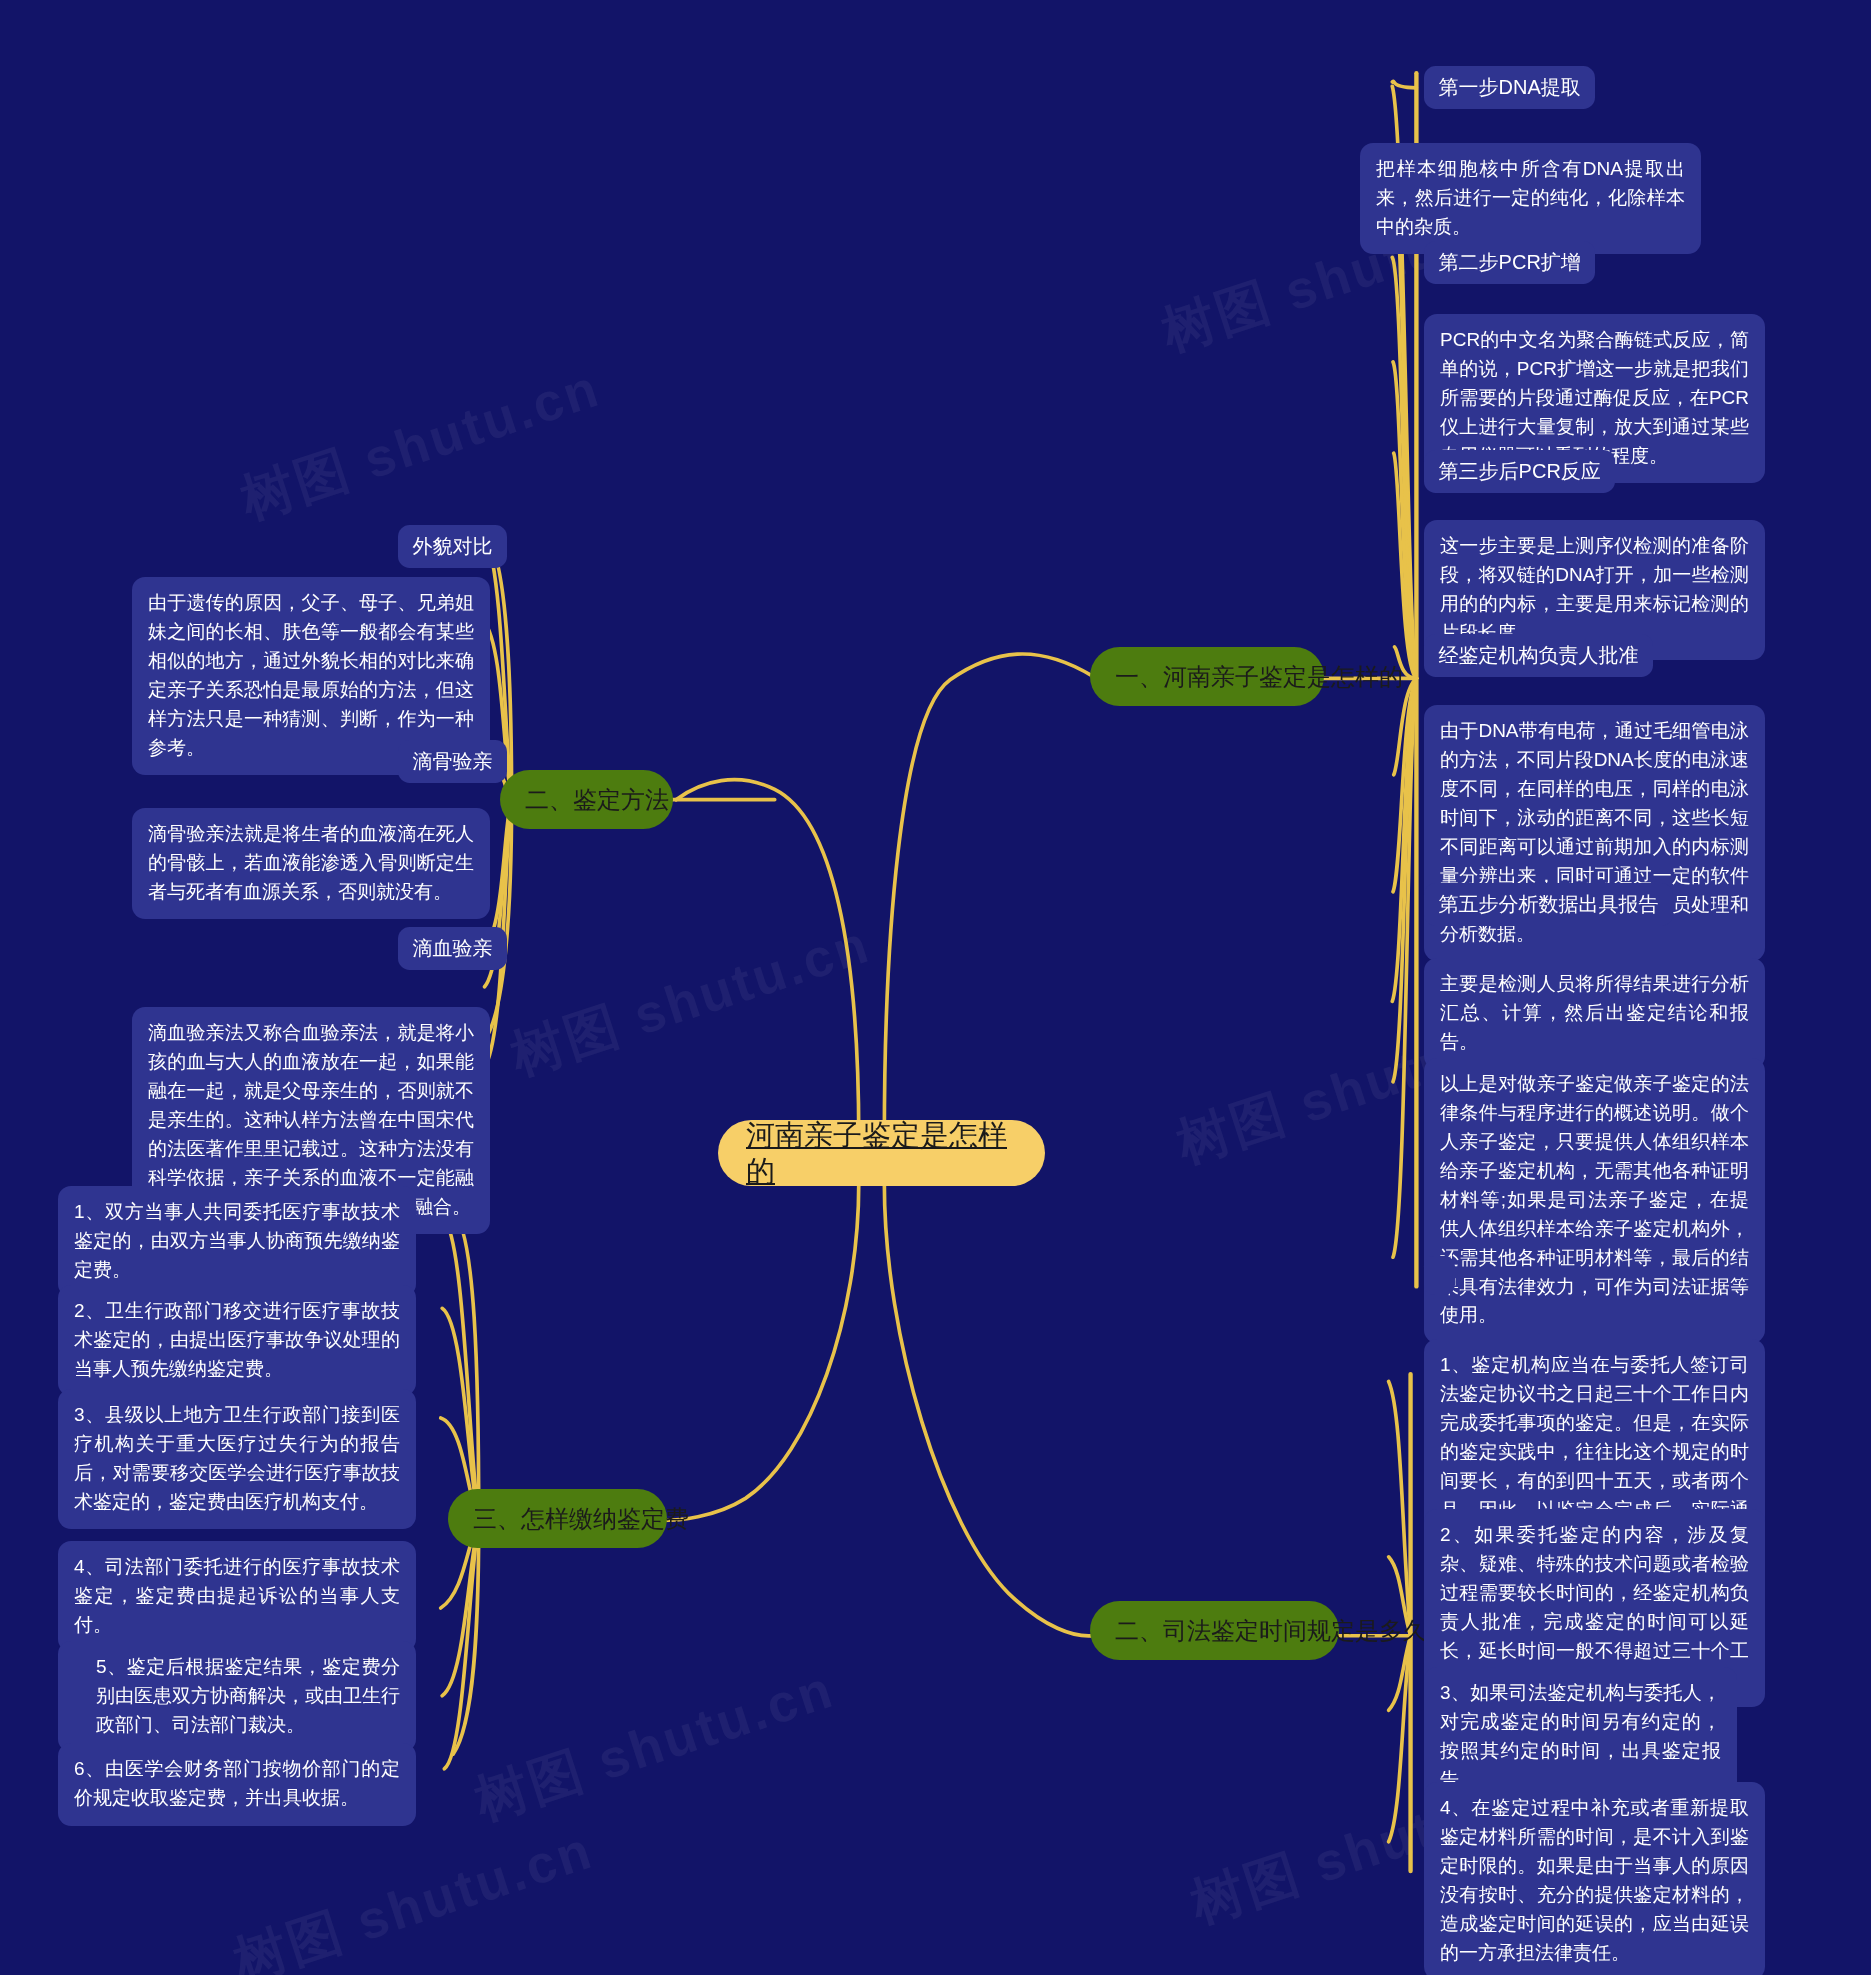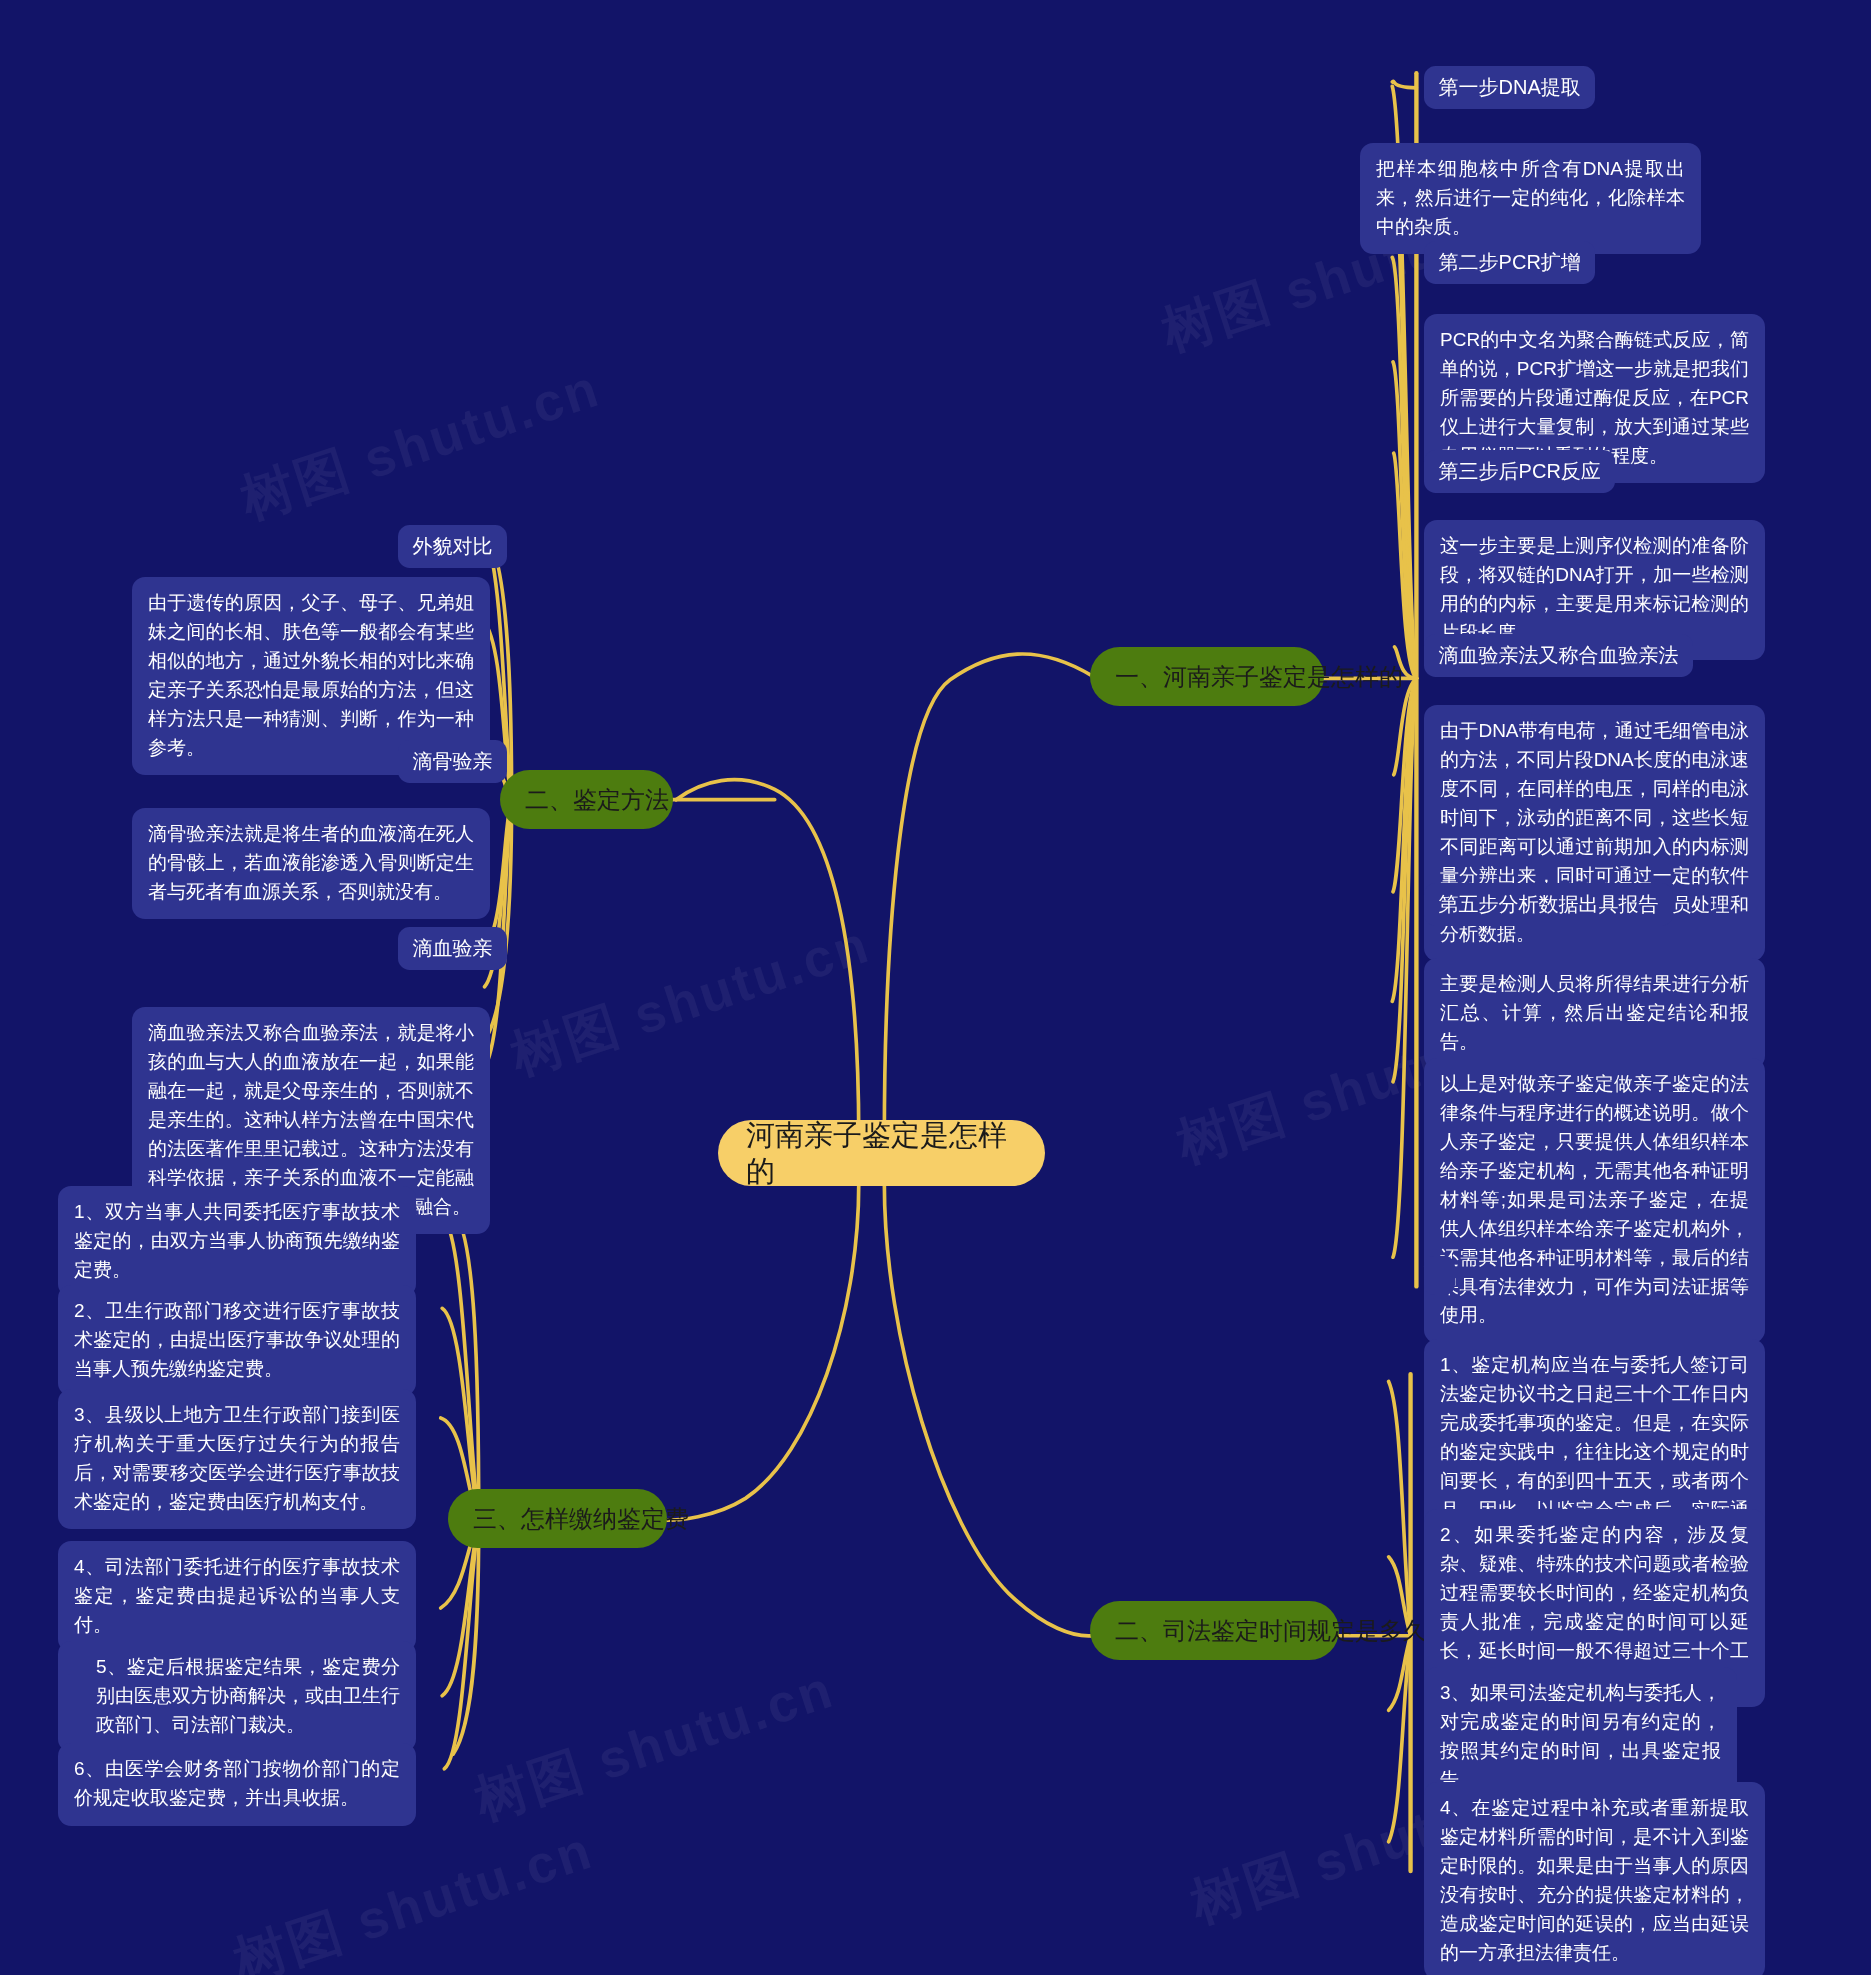--- a/index.html
+++ b/index.html
@@ -128,7 +128,7 @@
     <span>这一步主要是上测序仪检测的准备阶段，将双链的DNA打开，加一些检测用的的内标，主要是用来标记检测的片段长度。</span></div>
 
   <div class="node sub" style="left:1424px;top:634px;">
-    <span>滴血验亲法又称合血验亲法</span></div>
+    <span>经鉴定机构负责人批准</span></div>
 
   <div class="node leaf" style="left:1424px;top:705px;width:341px;">
     <span>由于DNA带有电荷，通过毛细管电泳的方法，不同片段DNA长度的电泳速度不同，在同样的电压，同样的电泳时间下，泳动的距离不同，这些长短不同距离可以通过前期加入的内标测量分辨出来，同时可通过一定的软件显示在电脑上，方便检测人员处理和分析数据。</span></div>

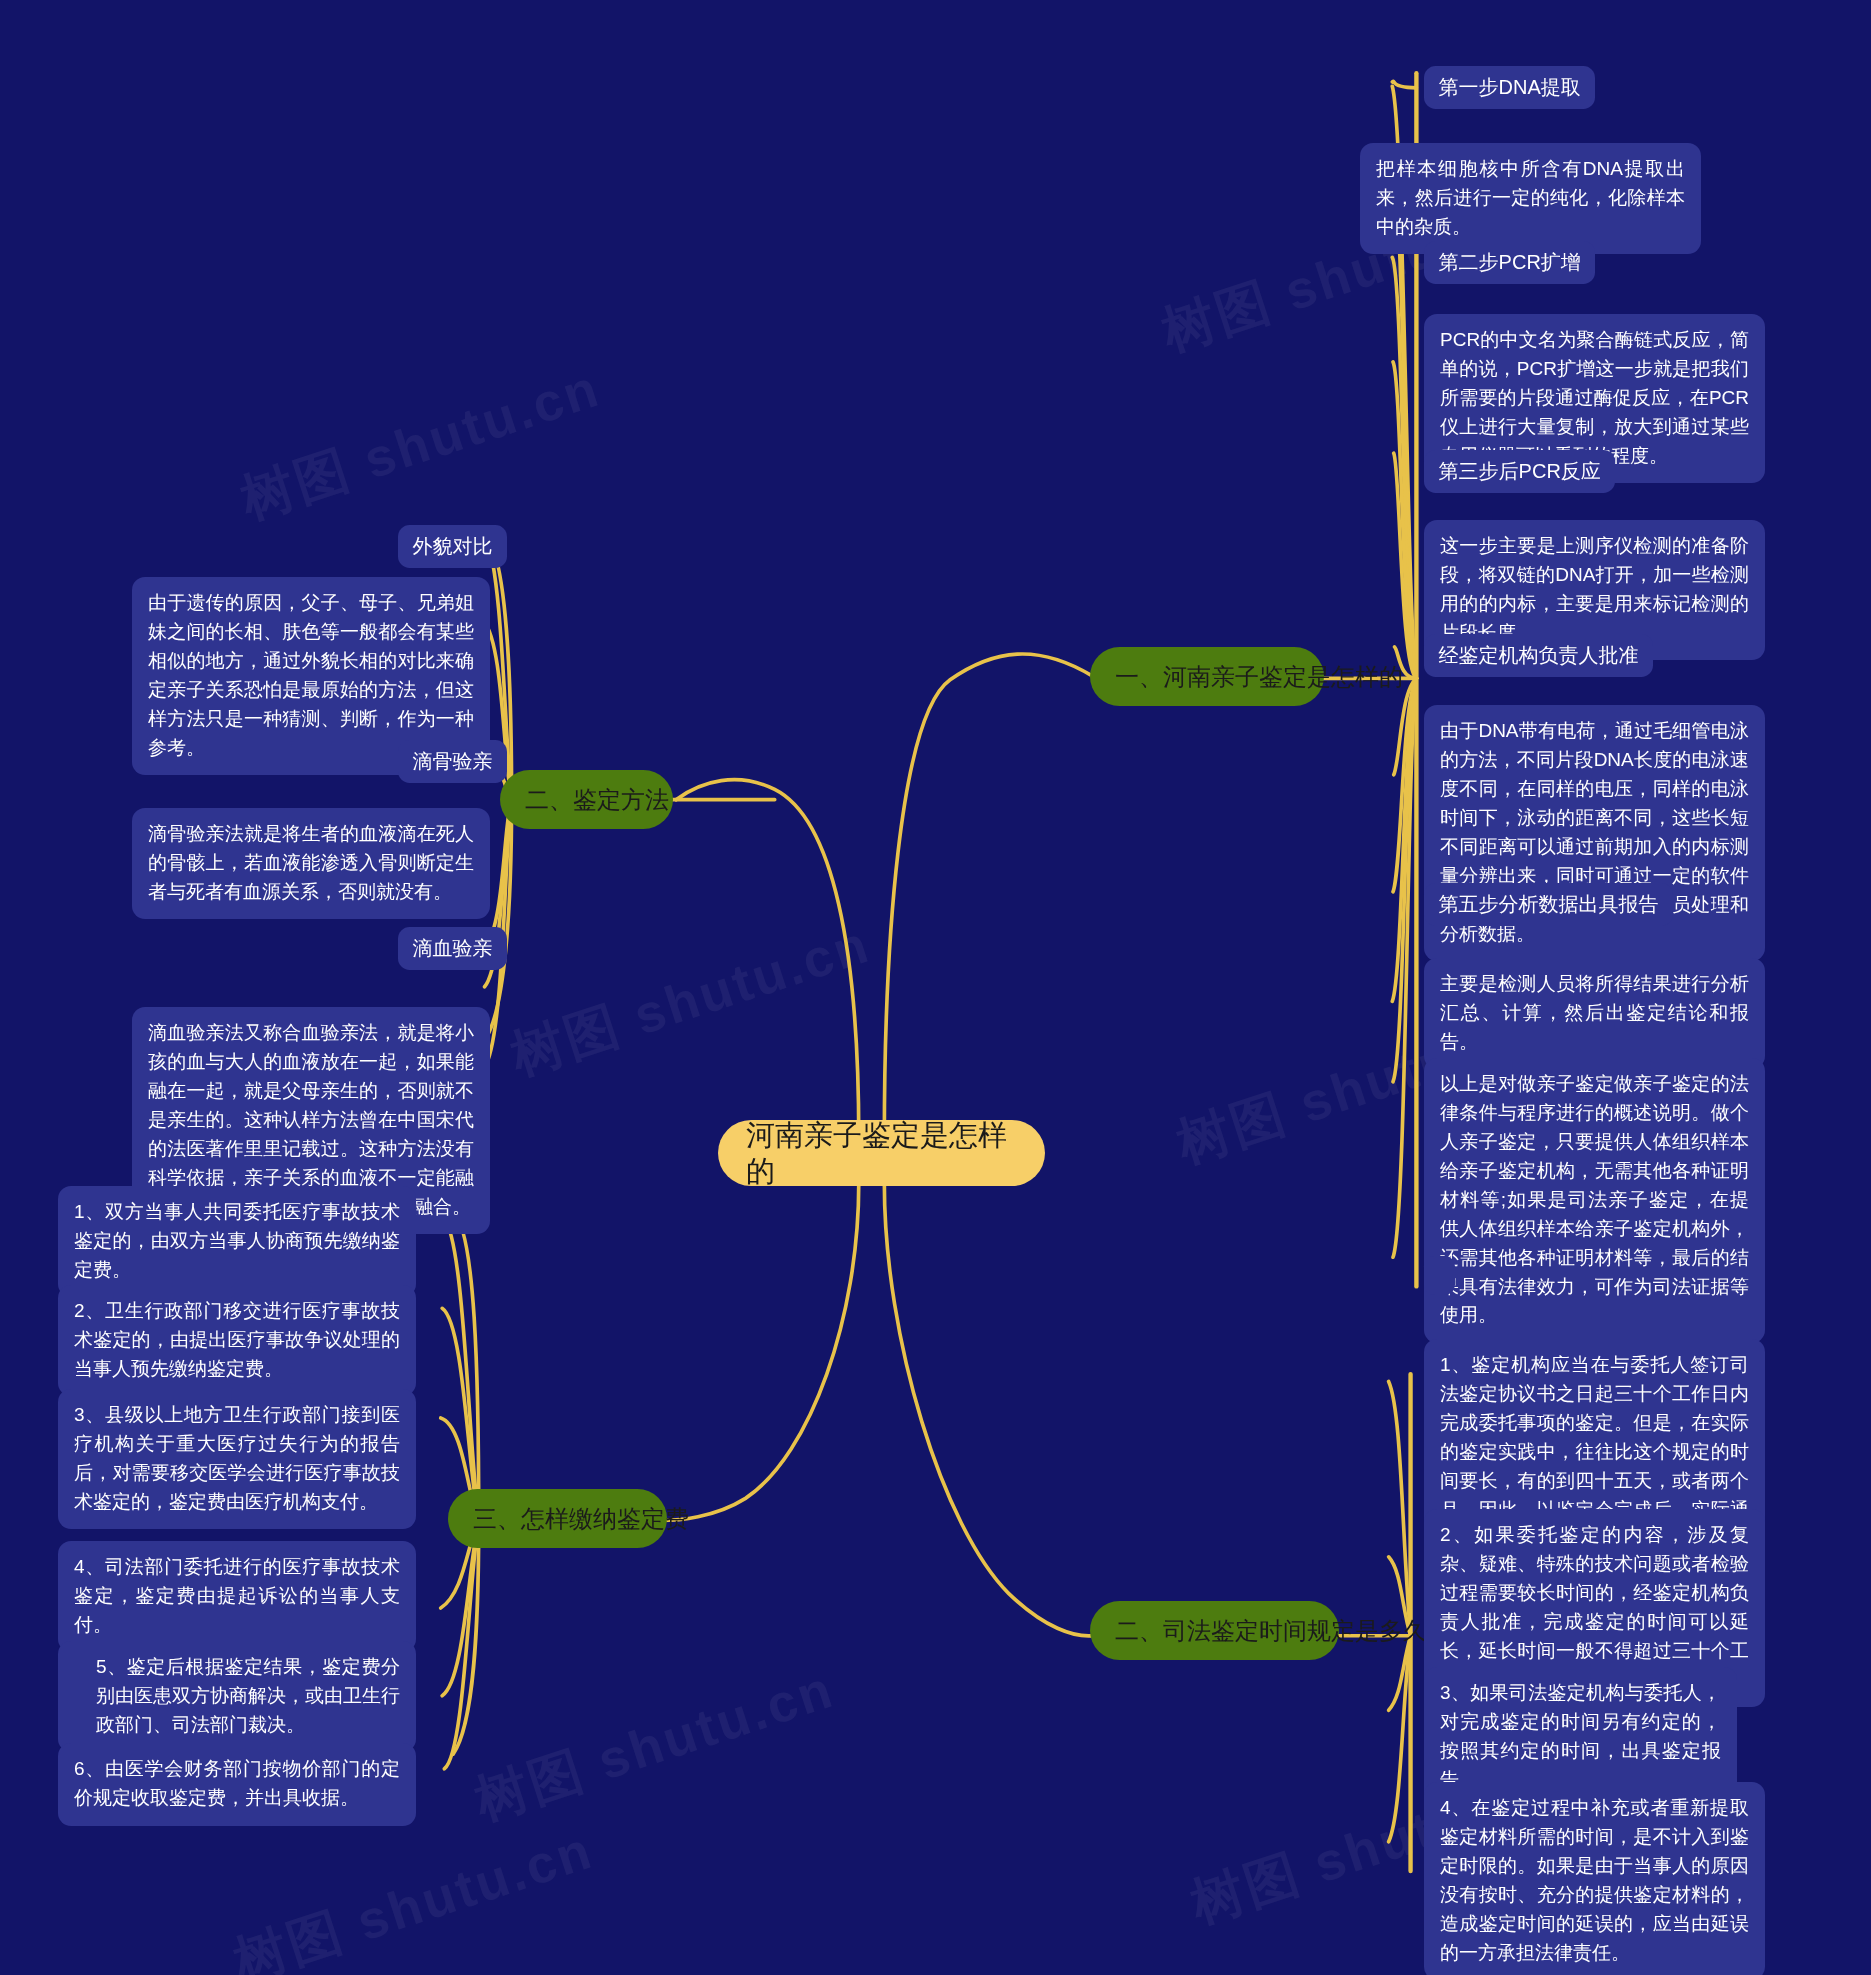--- a/index.html
+++ b/index.html
@@ -18,7 +18,7 @@
 
   .root{background:#f7cf68;color:#1a1a1a;border-radius:35px;
         font-size:29px;line-height:1.25;display:flex;align-items:center;justify-content:center;
-        padding:16px 28px;font-weight:400;}
+        padding:16px 28px;font-weight:400;text-decoration:underline;}
 
   .branch{background:#4d7c0f;color:#1b1b1b;border-radius:34px;
           font-size:24px;line-height:1.25;display:flex;align-items:center;

